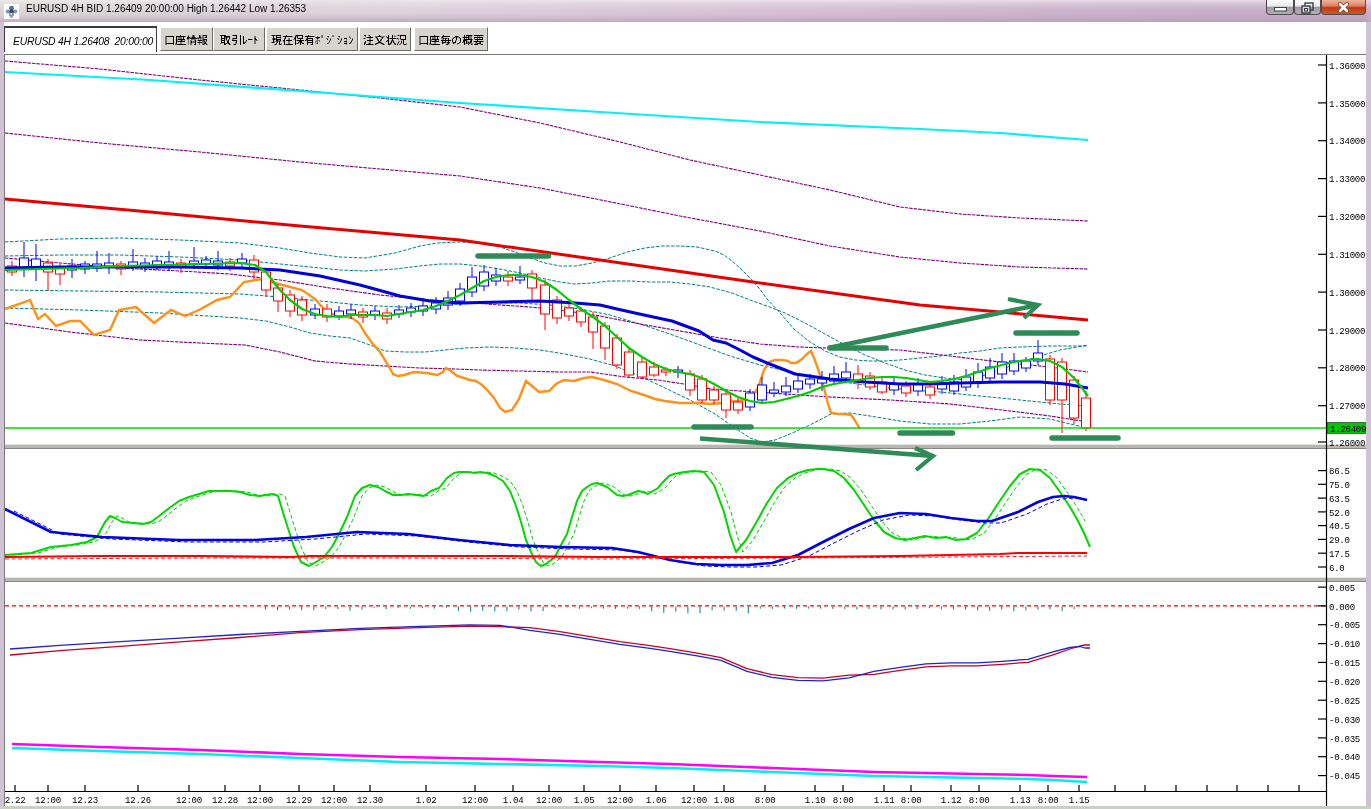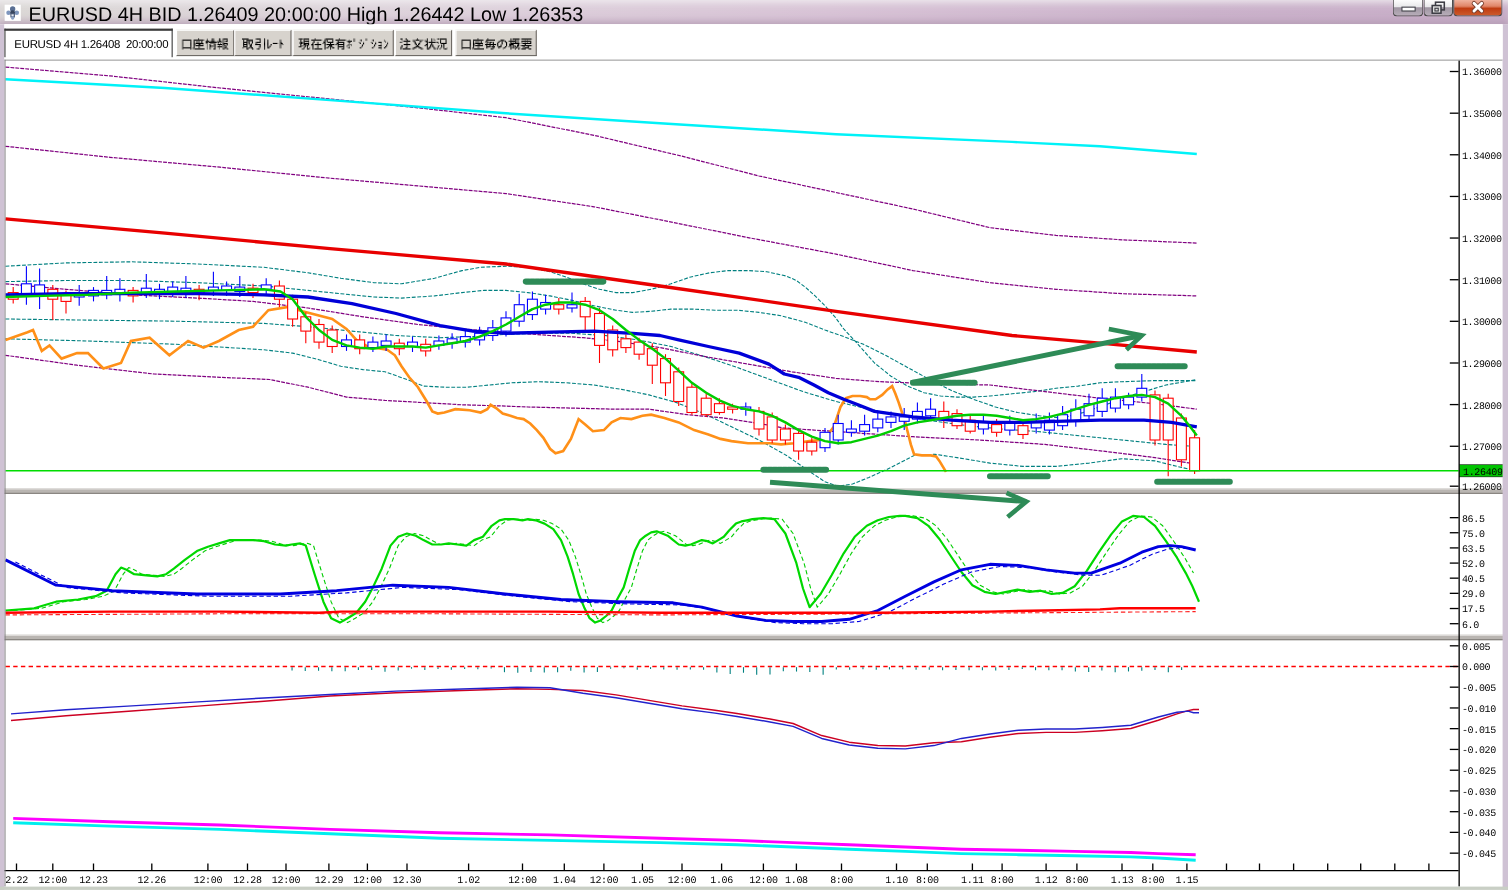--- a/index.html
+++ b/index.html
@@ -3,7 +3,7 @@
 html,body{margin:0;padding:0;width:1371px;height:809px;overflow:hidden;background:#fff;font-family:"Liberation Sans",sans-serif;}
 #wrap{position:relative;width:1371px;height:809px;}
 #titlebar{position:absolute;left:0;top:0;width:1371px;height:22px;background:linear-gradient(90deg,#dbd8d6 0%,#ded2dc 30%,#d8c3d6 55%,#cbb2cb 80%,#c7adc7 100%);box-shadow:inset 0 6px 8px -4px #f2f0f2, inset 0 -7px 8px -5px #b39ab3;}
-#title{position:absolute;left:26px;top:3px;font-size:18px;color:#000;white-space:pre;}
+#title{position:absolute;left:26px;top:3px;font-size:10px;color:#000;white-space:pre;}
 #icon{position:absolute;left:4px;top:4px;width:15px;height:15px;}
 .wbtn{position:absolute;top:0;height:15px;border:1px solid #4c4c4c;border-top:none;border-radius:0 0 4px 4px;box-sizing:border-box;}
 #bmin{left:1266px;width:28px;background:linear-gradient(180deg,#fdfdfd 0%,#e8e8ea 45%,#9f96a2 50%,#b7adb9 100%);}

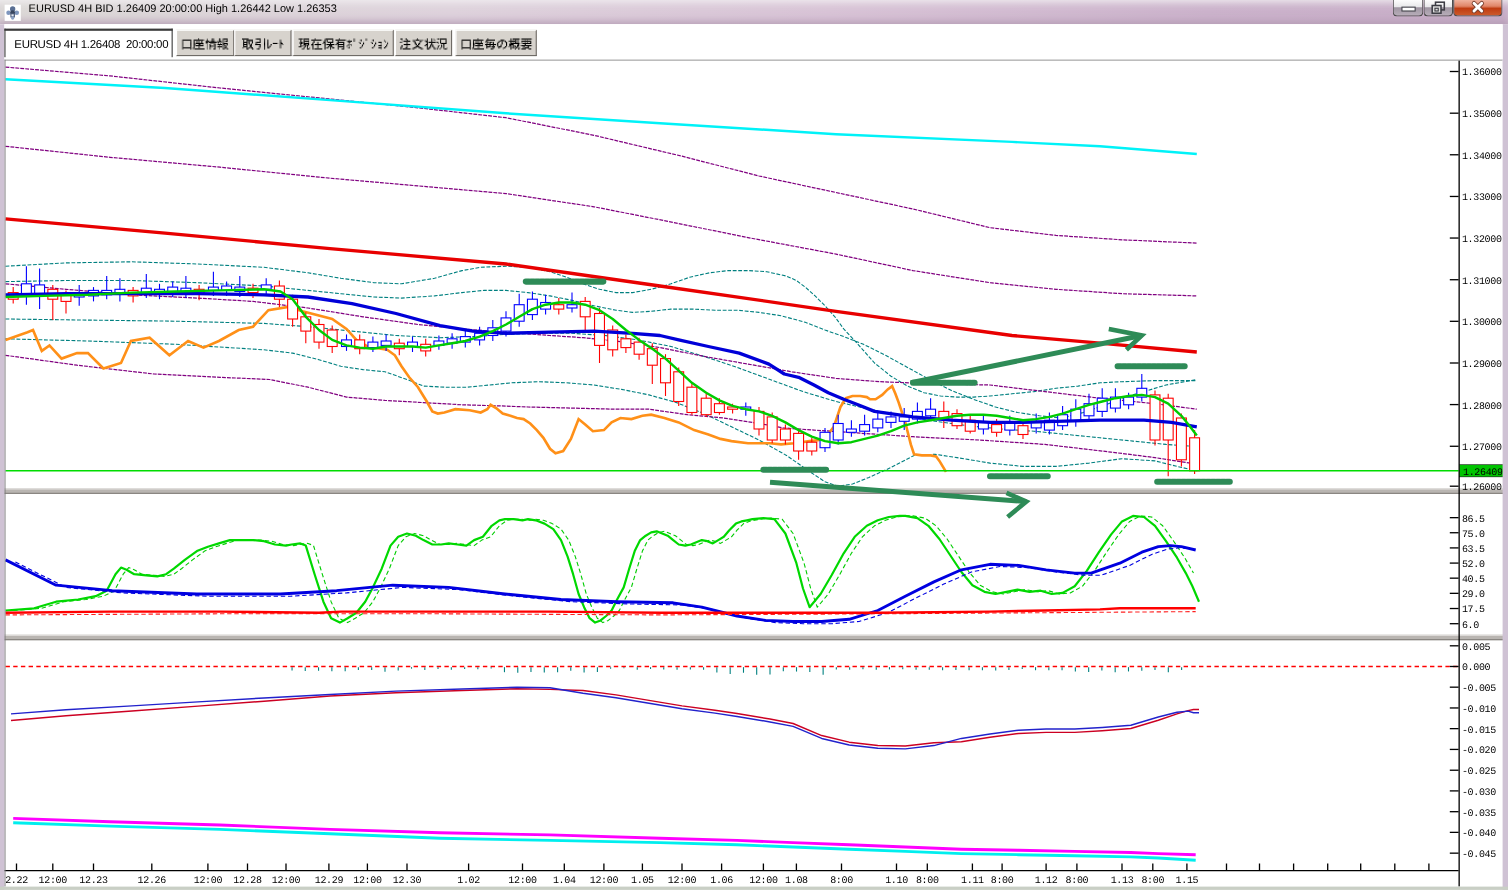--- a/index.html
+++ b/index.html
@@ -9,7 +9,7 @@
 #bmin{left:1266px;width:28px;background:linear-gradient(180deg,#fdfdfd 0%,#e8e8ea 45%,#9f96a2 50%,#b7adb9 100%);}
 #bmax{left:1294px;width:27px;background:linear-gradient(180deg,#fdfdfd 0%,#e8e8ea 45%,#9f96a2 50%,#b7adb9 100%);}
 #bclose{left:1321px;width:45px;background:linear-gradient(180deg,#f0b29e 0%,#e08568 40%,#c03c12 55%,#cc5a2c 100%);}
-#tabrow{position:absolute;left:4px;top:22px;width:1362px;height:32px;background:#ffffff;}
+#tabrow{position:absolute;left:4px;top:22px;width:1362px;height:32px;background:#ffffff;font-style:italic;}
 #tab{position:absolute;left:0px;top:4px;width:153px;height:26px;background:#fff;border-top:2px solid #3a3a3a;border-left:1px solid #3a3a3a;border-right:1px solid #3a3a3a;box-sizing:border-box;font-size:10.4px;letter-spacing:-0.25px;color:#000;padding-top:8px;padding-left:8px;text-align:left;white-space:pre;}
 .jbtn{position:absolute;top:5px;height:24px;background:#d7d3cd;border-top:1px solid #fff;border-left:1px solid #fff;border-right:1.5px solid #6f6b66;border-bottom:1.5px solid #6f6b66;box-sizing:border-box;color:#000;text-align:center;overflow:hidden;}
 </style></head>

